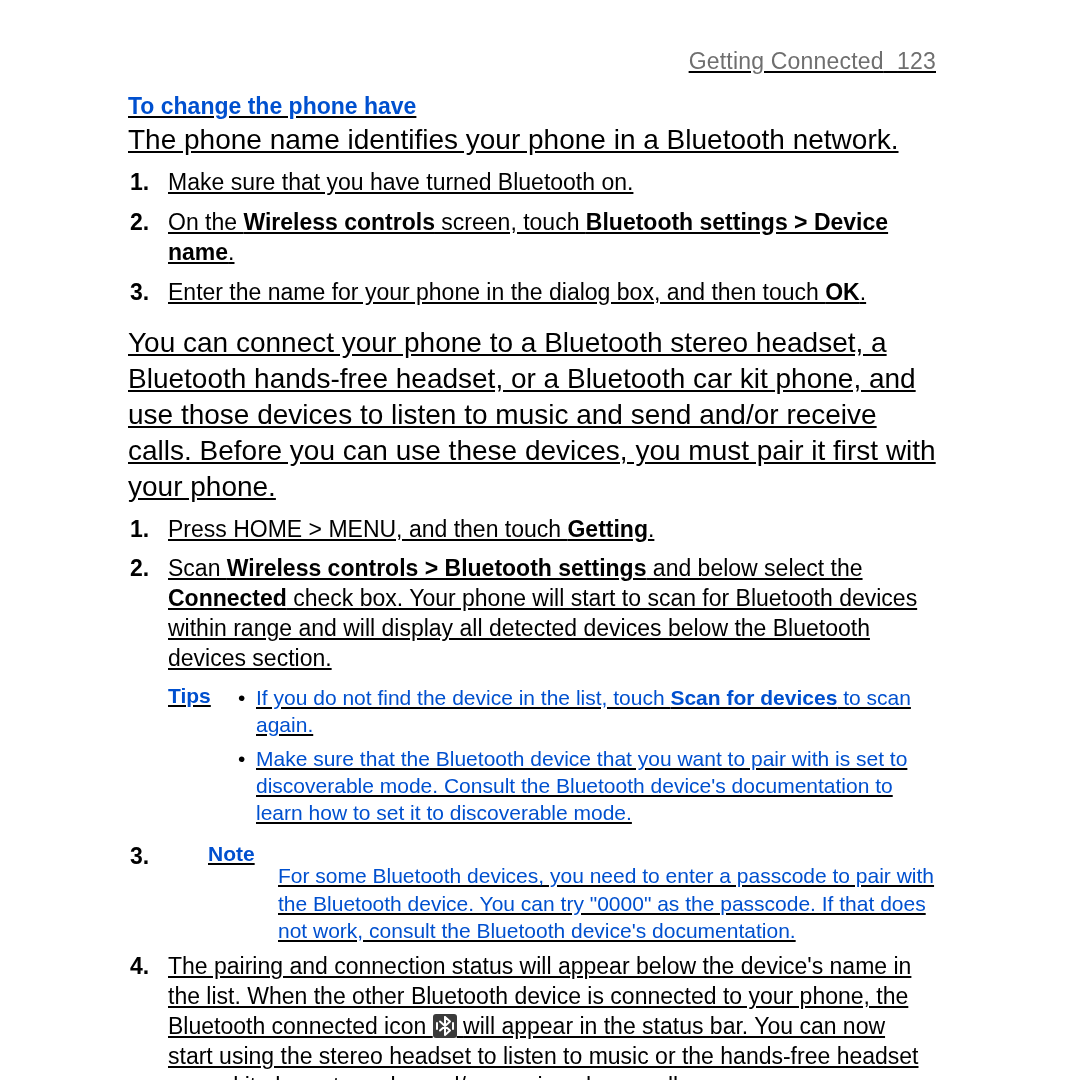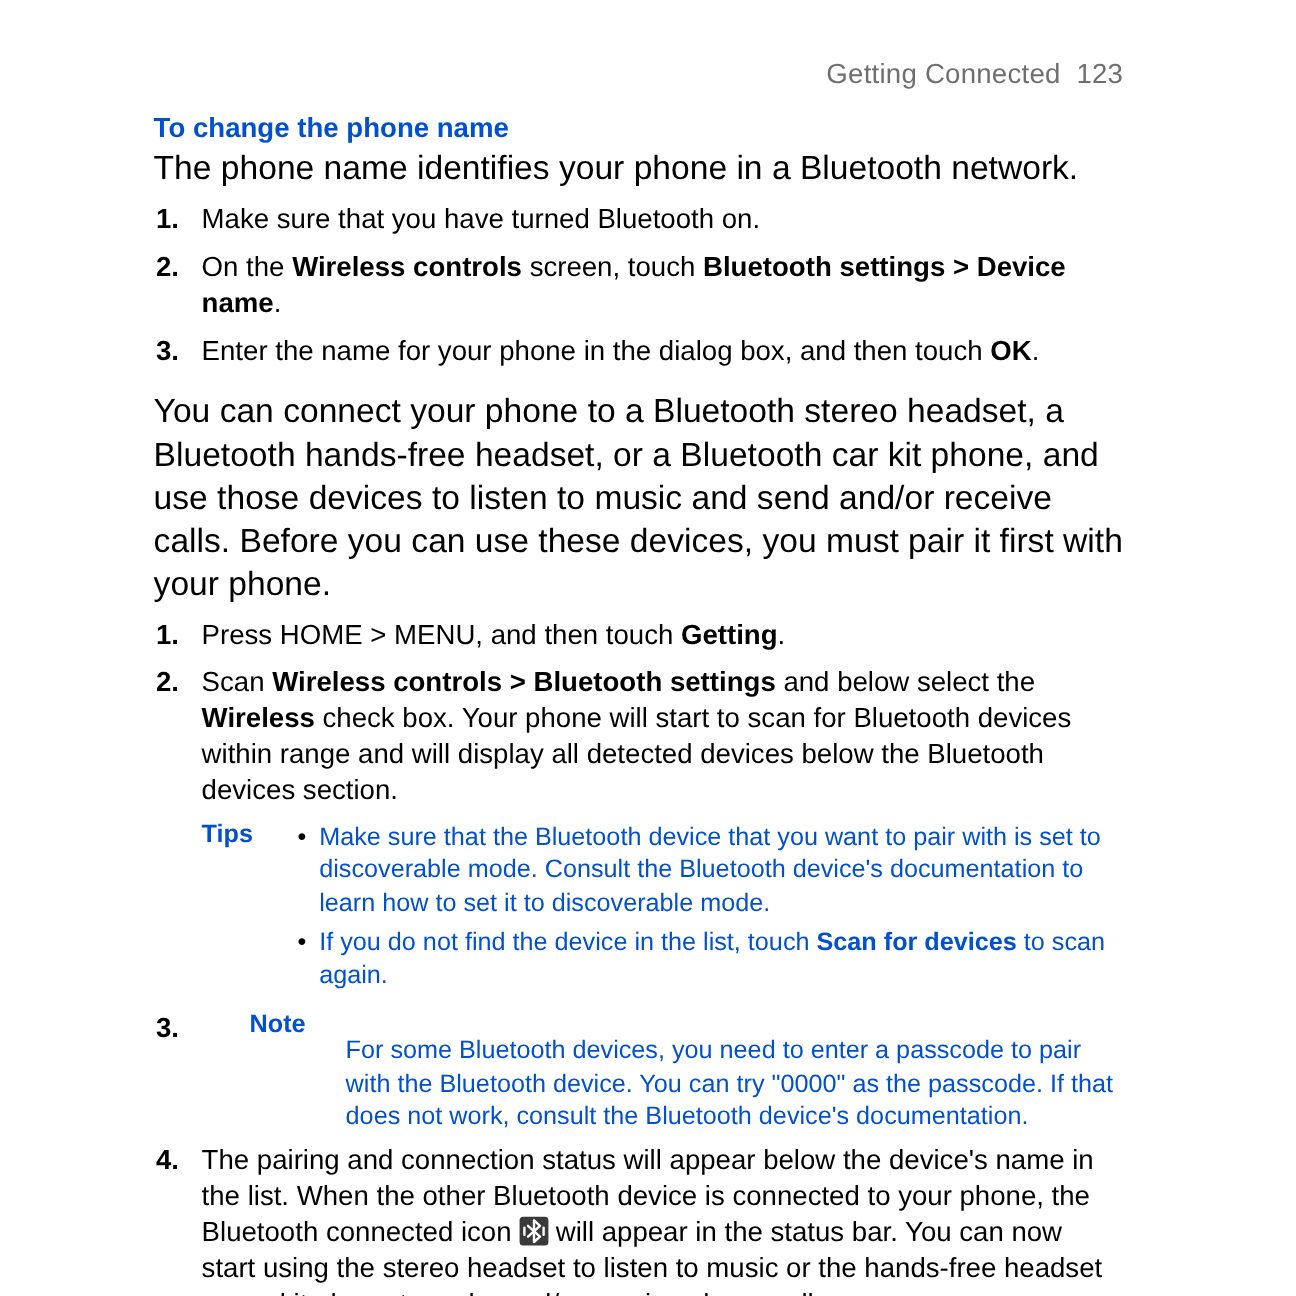--- a/index.html
+++ b/index.html
@@ -16,6 +16,7 @@
     width: 976px;
     height: 1080px;
     padding: 48px 40px 48px 128px;
+    text-decoration: underline;
   }
   .running-header {
     text-align: right;

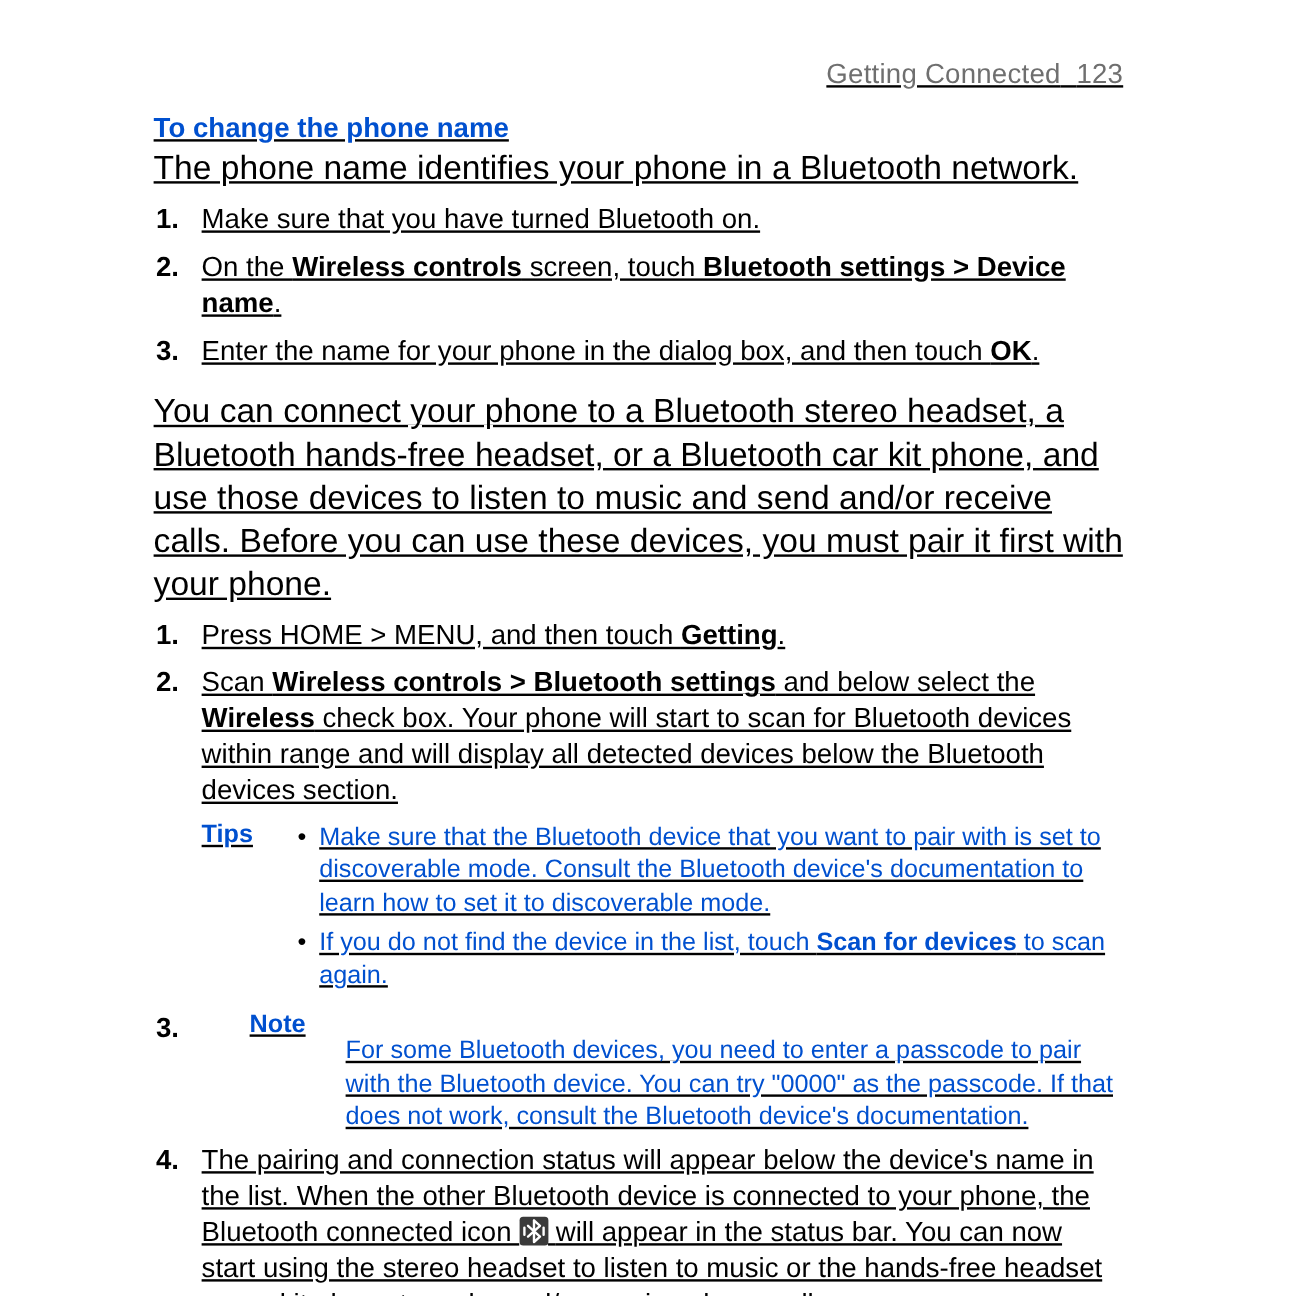--- a/index.html
+++ b/index.html
@@ -118,7 +118,7 @@
     <span>Getting Connected</span>&nbsp;&nbsp;<span>123</span>
   </div>
 
-  <div class="section-heading">To change the phone name</div>
+  <div class="section-heading">To change the phone have</div>
   <p class="body-text">The phone name identifies your phone in a Bluetooth network.</p>
 
   <ol class="numbered">

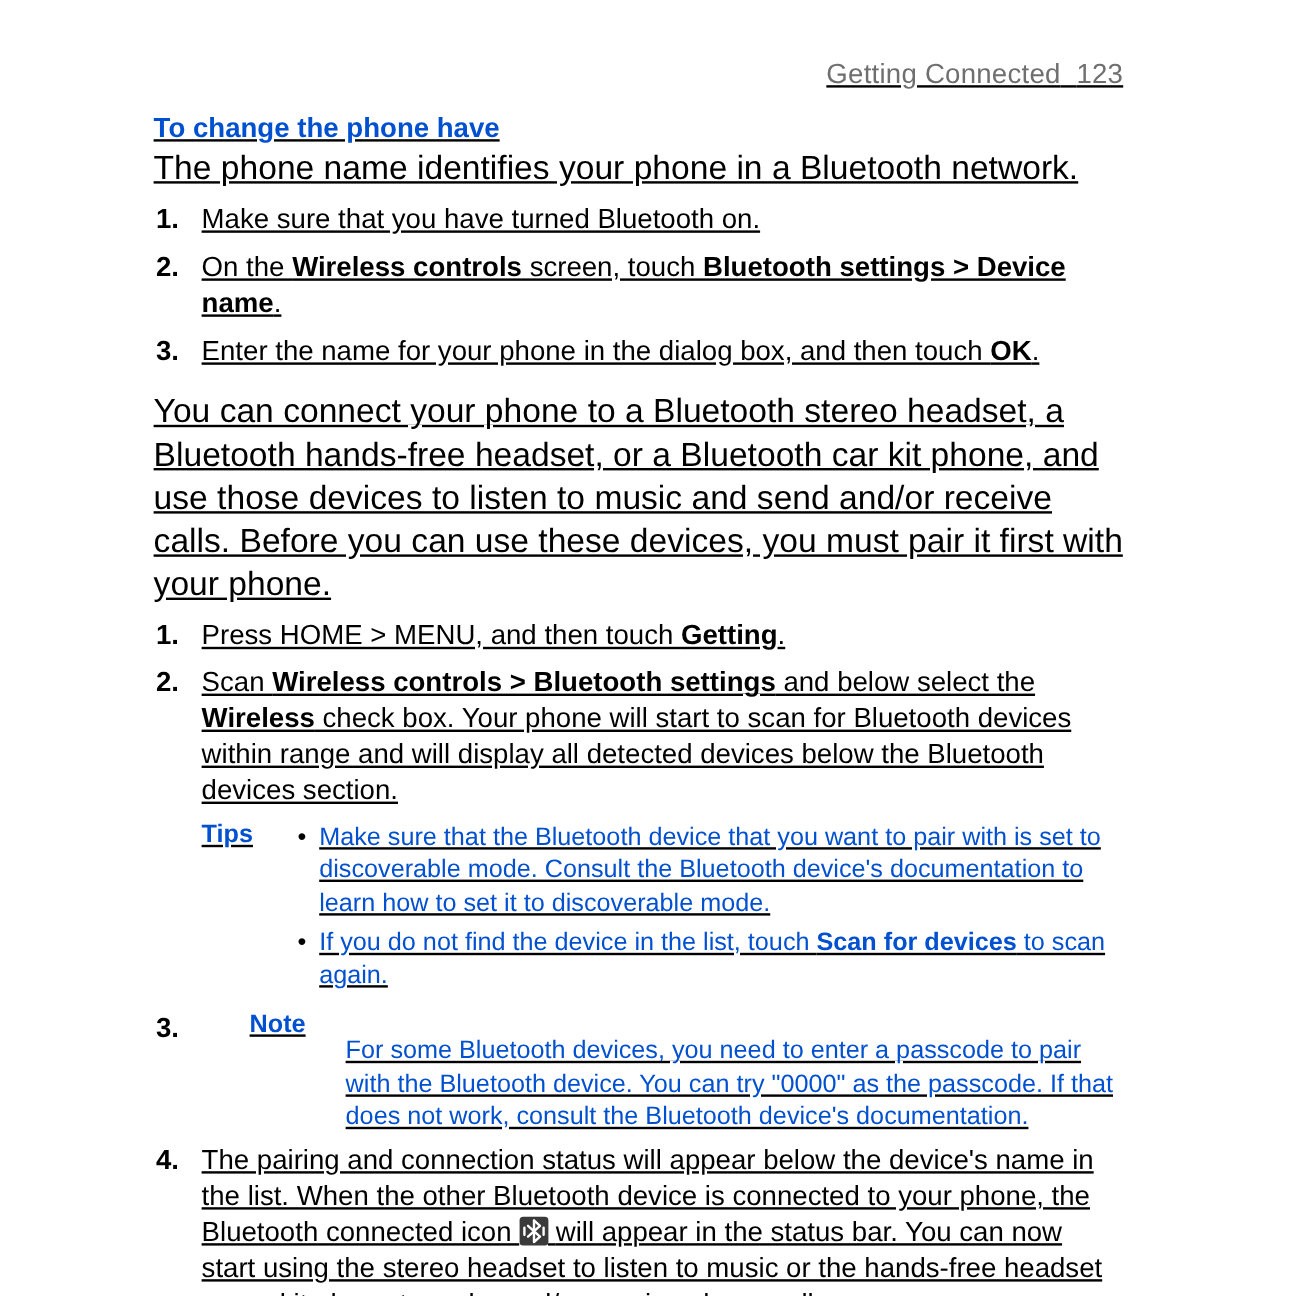--- a/index.html
+++ b/index.html
@@ -145,7 +145,7 @@
     </li>
     <li>
       <span class="num">2.</span>
-      <span>Scan </span><span class="bold">Wireless controls &gt; Bluetooth settings</span><span> and below select the </span><span class="bold">Wireless</span><span> check box. Your phone will start to scan for Bluetooth devices within range and will display all detected devices below the Bluetooth devices section.</span>
+      <span>Scan </span><span class="bold">Wireless controls &gt; Bluetooth settings</span><span> and below select the </span><span class="bold">Connected</span><span> check box. Your phone will start to scan for Bluetooth devices within range and will display all detected devices below the Bluetooth devices section.</span>
     </li>
   </ol>
 

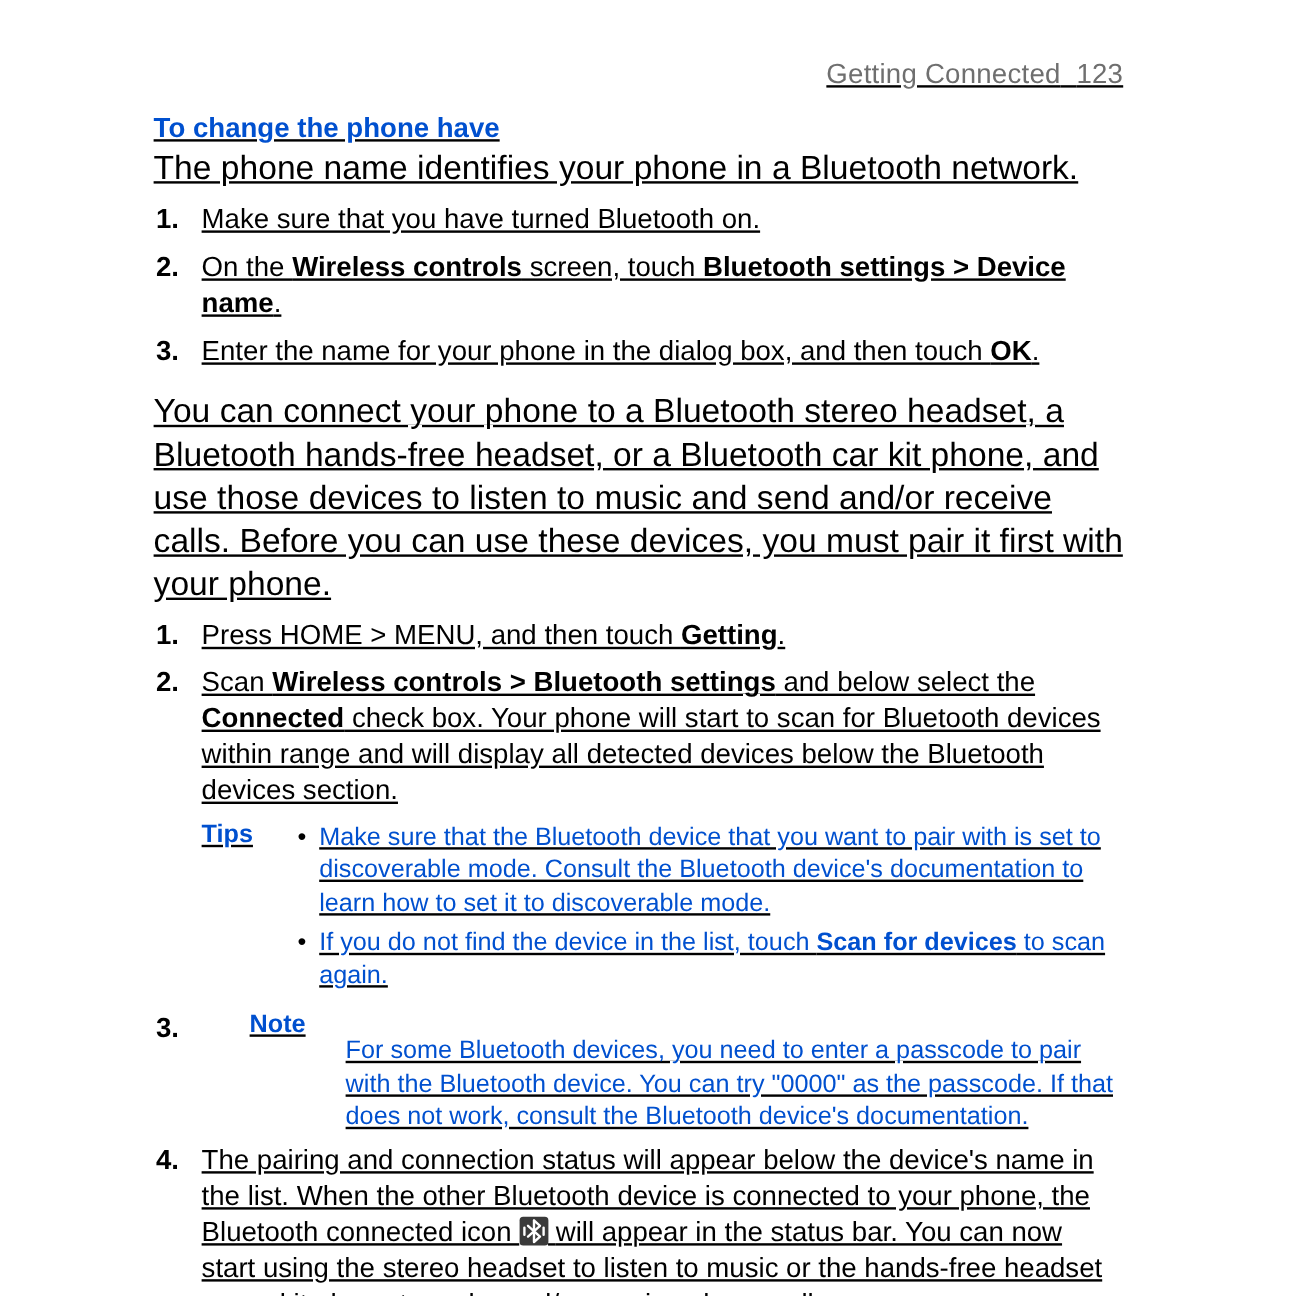--- a/index.html
+++ b/index.html
@@ -57,7 +57,7 @@
   .callout {
     display: flex;
     margin: 8px 0 8px 40px;
-    gap: 32px;
+    gap: 22px;
   }
   .callout-label {
     color: #0050cf;

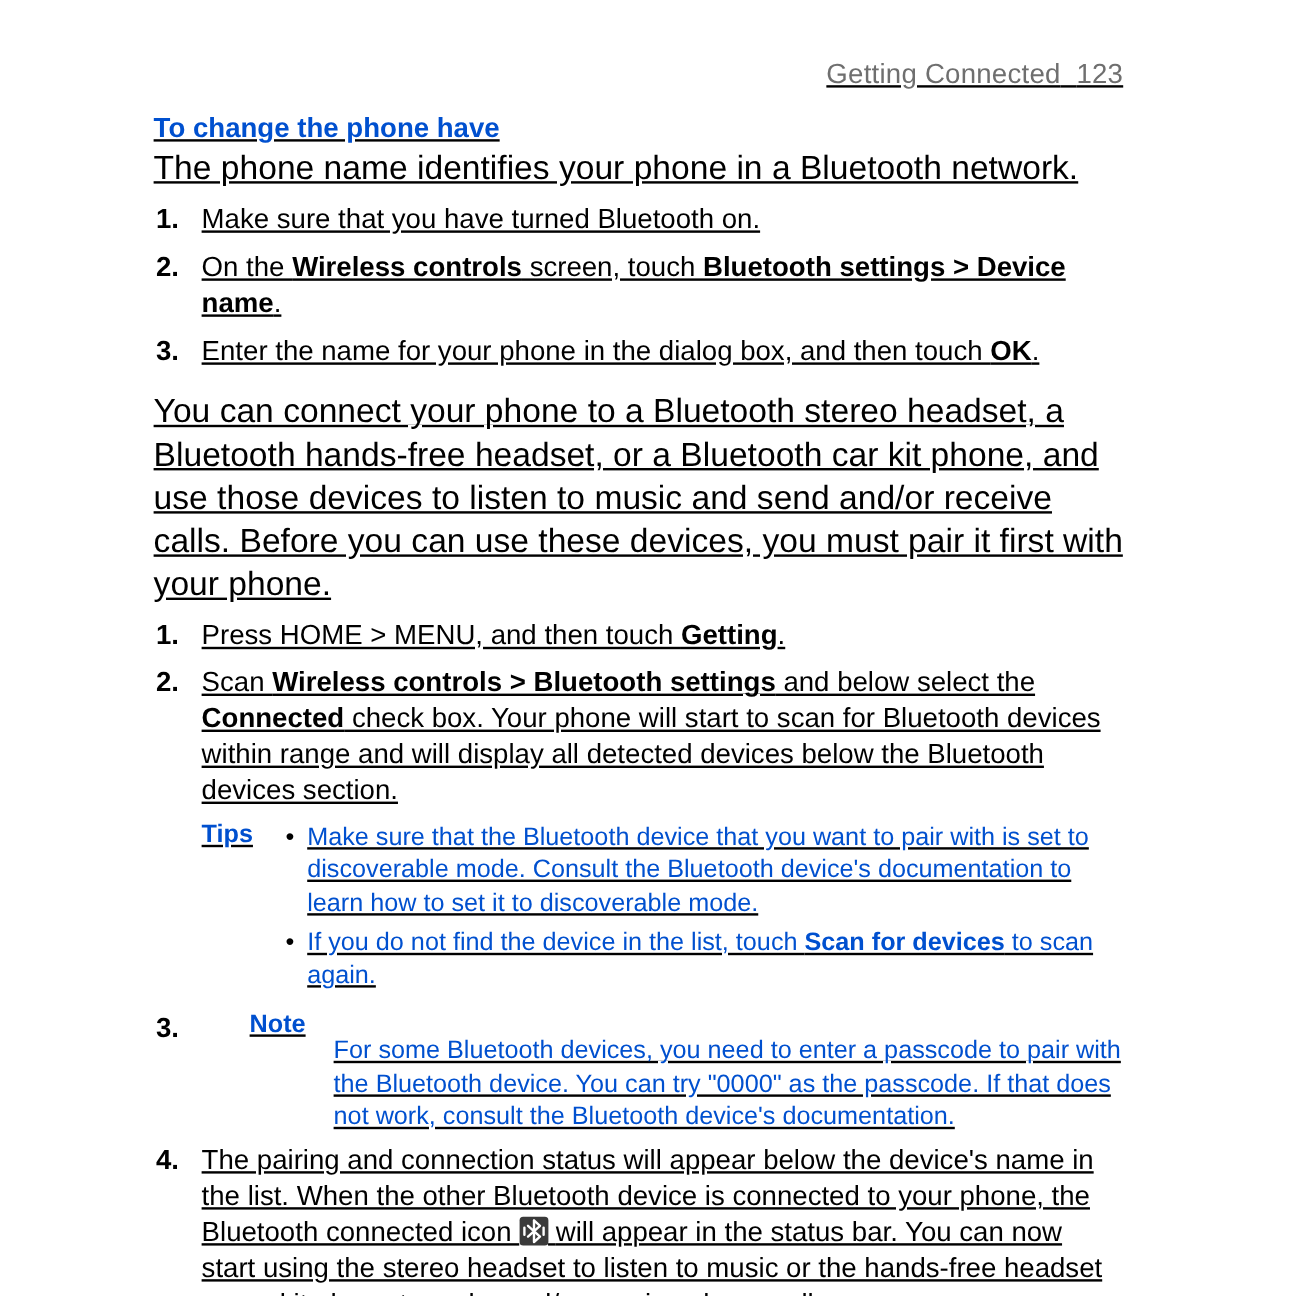--- a/index.html
+++ b/index.html
@@ -154,10 +154,10 @@
     <div class="callout-body">
       <ul class="tips-list">
         <li>
-          <span>Make sure that the Bluetooth device that you want to pair with is set to discoverable mode. Consult the Bluetooth device's documentation to learn how to set it to discoverable mode.</span>
+          <span>If you do not find the device in the list, touch </span><span class="bold" style="color:#0050cf;">Scan for devices</span><span> to scan again.</span>
         </li>
         <li>
-          <span>If you do not find the device in the list, touch </span><span class="bold" style="color:#0050cf;">Scan for devices</span><span> to scan again.</span>
+          <span>Make sure that the Bluetooth device that you want to pair with is set to discoverable mode. Consult the Bluetooth device's documentation to learn how to set it to discoverable mode.</span>
         </li>
       </ul>
     </div>

